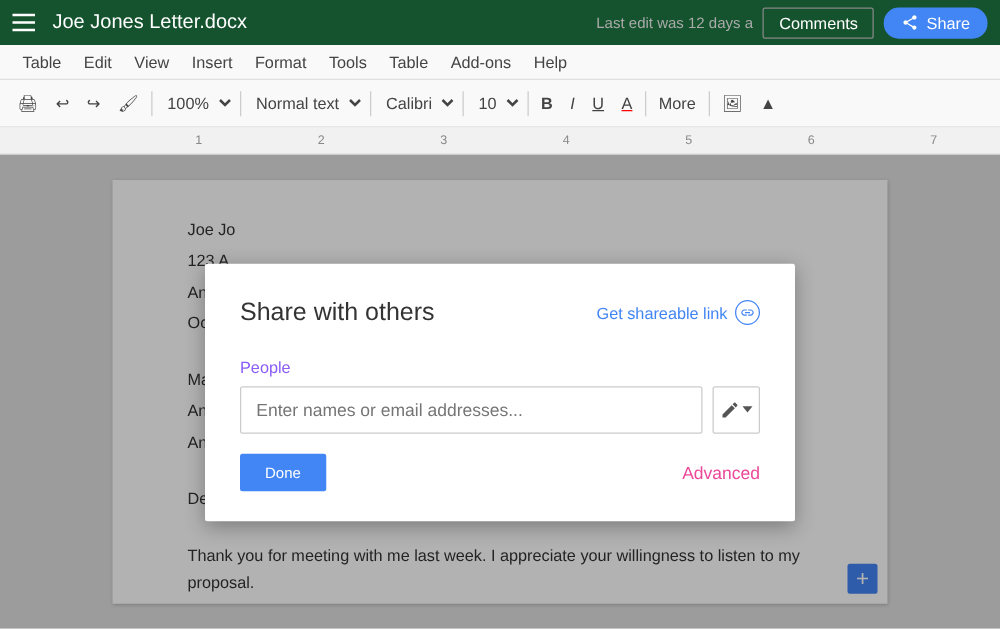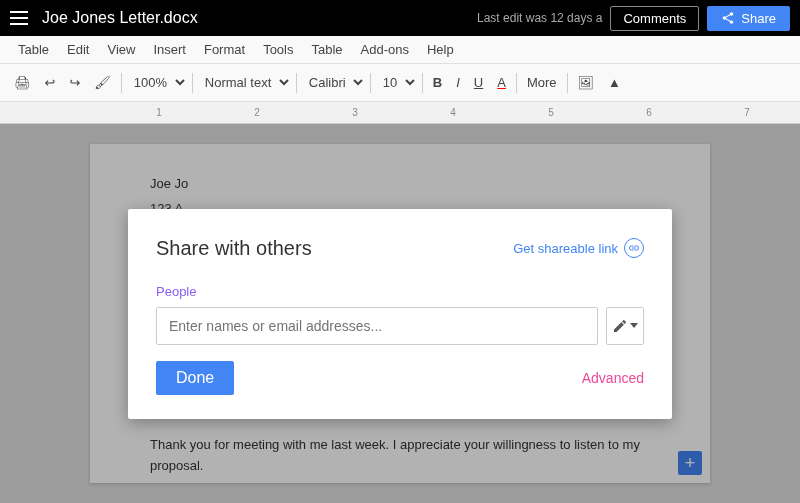--- a/index.html
+++ b/index.html
@@ -7,7 +7,7 @@
 
     
     .title-bar {
-      background: #000000;
+      background: #14532d;
       height: 36px;
       display: flex;
       align-items: center;

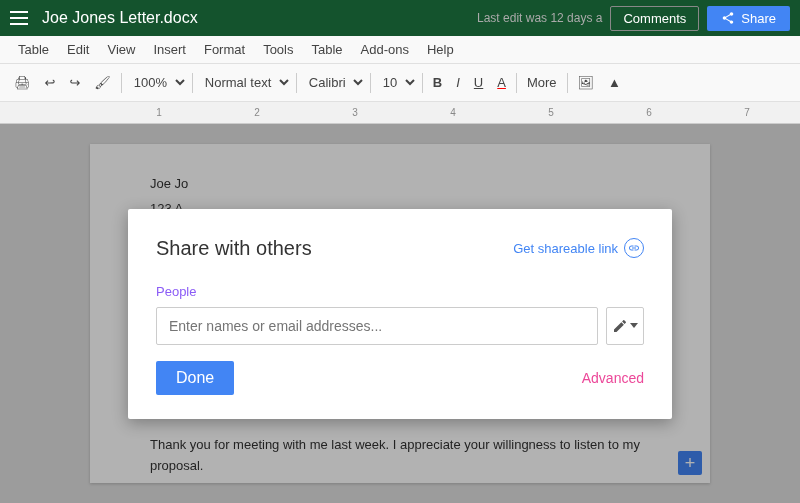--- a/index.html
+++ b/index.html
@@ -36,7 +36,7 @@
     }
     .btn-share {
       background: #4285f4; border: none; color: #fff;
-      padding: 5px 14px; border-radius: 2px; cursor: pointer; font-size: 13px;
+      padding: 5px 14px; border-radius: 12px; cursor: pointer; font-size: 13px;
       display: flex; align-items: center; gap: 6px;
     }
     .btn-share svg { width: 14px; height: 14px; fill: #fff; }

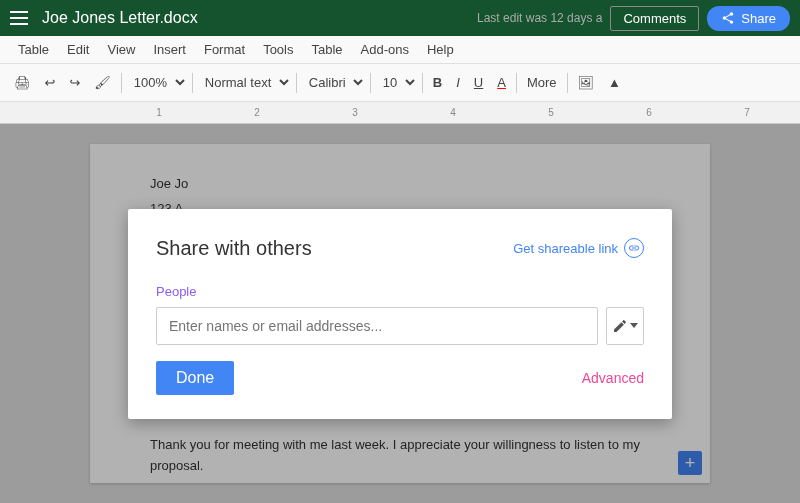--- a/index.html
+++ b/index.html
@@ -128,7 +128,7 @@
     .modal {
       background: #fff;
       border-radius: 2px;
-      width: 544px;
+      width: 472px;
       padding: 28px 28px 24px 28px;
       box-shadow: 0 4px 16px rgba(0,0,0,0.3);
     }

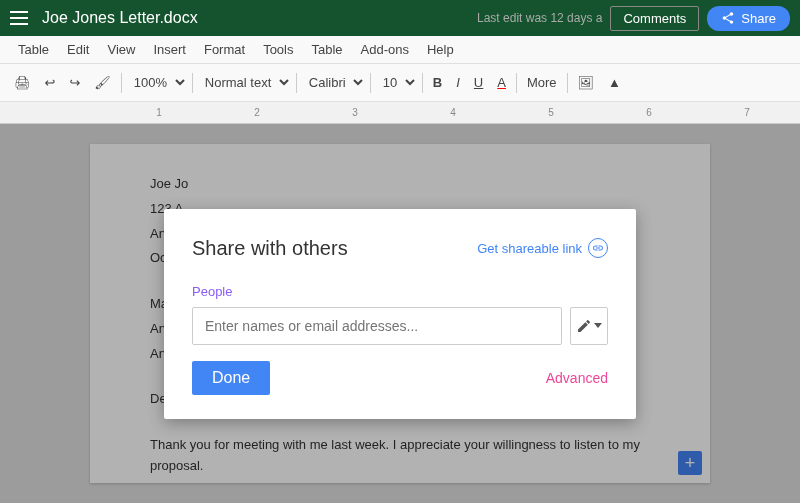--- a/index.html
+++ b/index.html
@@ -172,7 +172,7 @@
     }
     .btn-done {
       background: #4285f4; color: #fff; border: none;
-      padding: 8px 20px; border-radius: 2px; font-size: 16px; cursor: pointer;
+      padding: 8px 20px; border-radius: 2px; font-size: 12px; cursor: pointer;
     }
     .btn-advanced {
       background: transparent; border: none; color: #ec4899;

